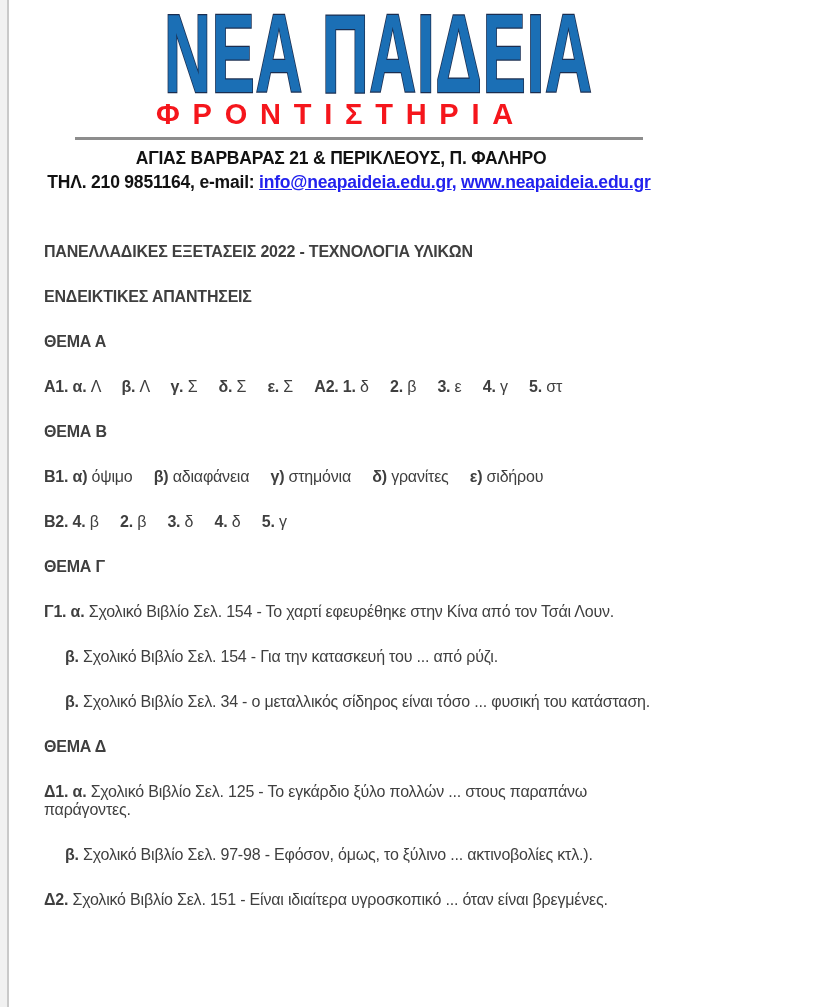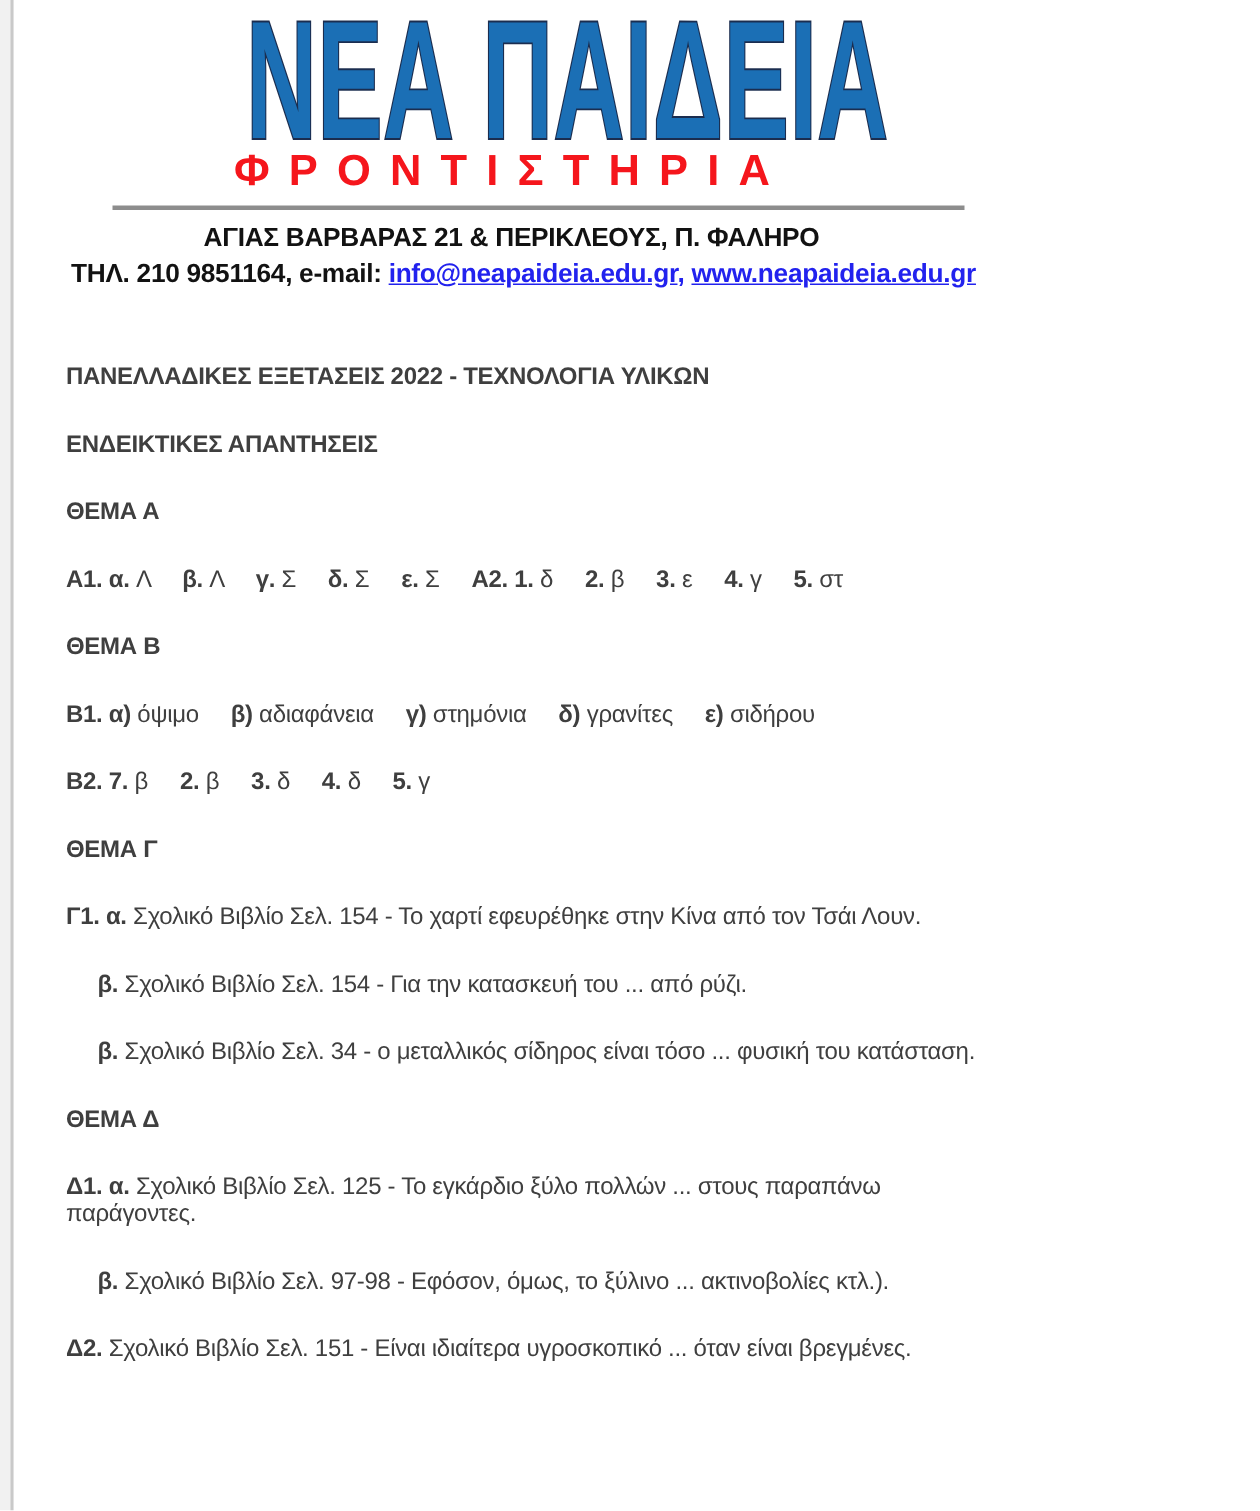--- a/index.html
+++ b/index.html
@@ -96,7 +96,7 @@
       <p class="line"><span class="b">Α1. α. </span><span>Λ     </span><span class="b">β. </span><span>Λ     </span><span class="b">γ. </span><span>Σ     </span><span class="b">δ. </span><span>Σ     </span><span class="b">ε. </span><span>Σ     </span><span class="b">Α2. 1. </span><span>δ     </span><span class="b">2. </span><span>β     </span><span class="b">3. </span><span>ε     </span><span class="b">4. </span><span>γ     </span><span class="b">5. </span><span>στ</span></p>
       <p class="line"><span class="b">ΘΕΜΑ Β</span></p>
       <p class="line"><span class="b">Β1. α) </span><span>όψιμο     </span><span class="b">β) </span><span>αδιαφάνεια     </span><span class="b">γ) </span><span>στημόνια     </span><span class="b">δ) </span><span>γρανίτες     </span><span class="b">ε) </span><span>σιδήρου</span></p>
-      <p class="line"><span class="b">Β2. 7. </span><span>β     </span><span class="b">2. </span><span>β     </span><span class="b">3. </span><span>δ     </span><span class="b">4. </span><span>δ     </span><span class="b">5. </span><span>γ</span></p>
+      <p class="line"><span class="b">Β2. 4. </span><span>β     </span><span class="b">2. </span><span>β     </span><span class="b">3. </span><span>δ     </span><span class="b">4. </span><span>δ     </span><span class="b">5. </span><span>γ</span></p>
       <p class="line"><span class="b">ΘΕΜΑ Γ</span></p>
       <p class="line"><span class="b">Γ1. α. </span><span>Σχολικό Βιβλίο Σελ. 154 - Το χαρτί εφευρέθηκε στην Κίνα από τον Τσάι Λουν.</span></p>
       <p class="line indent"><span class="b">β. </span><span>Σχολικό Βιβλίο Σελ. 154 - Για την κατασκευή του ... από ρύζι.</span></p>

